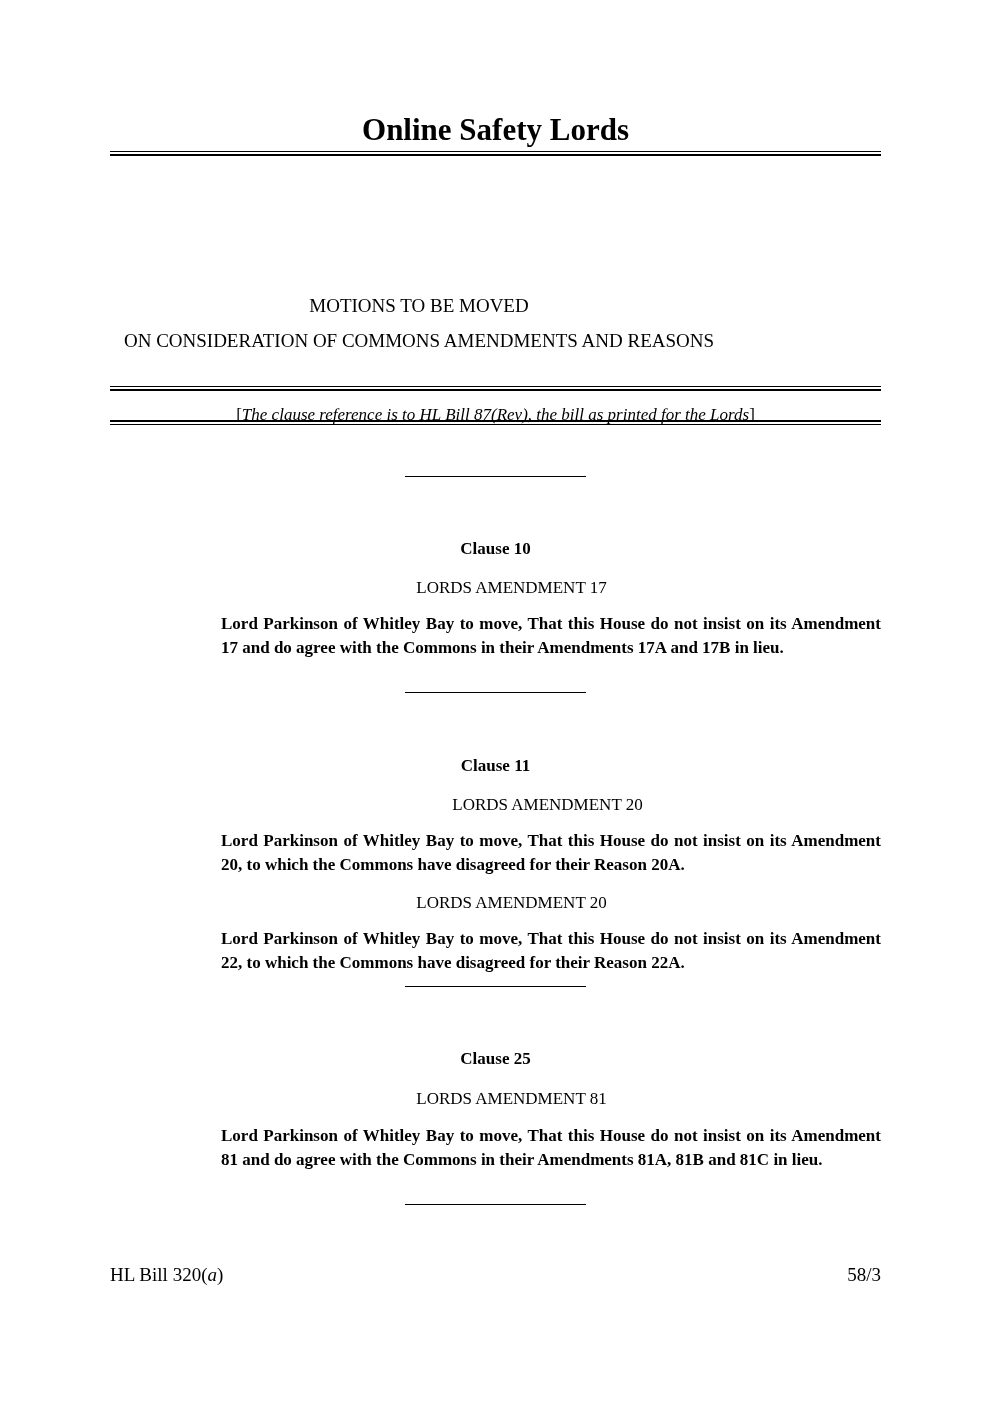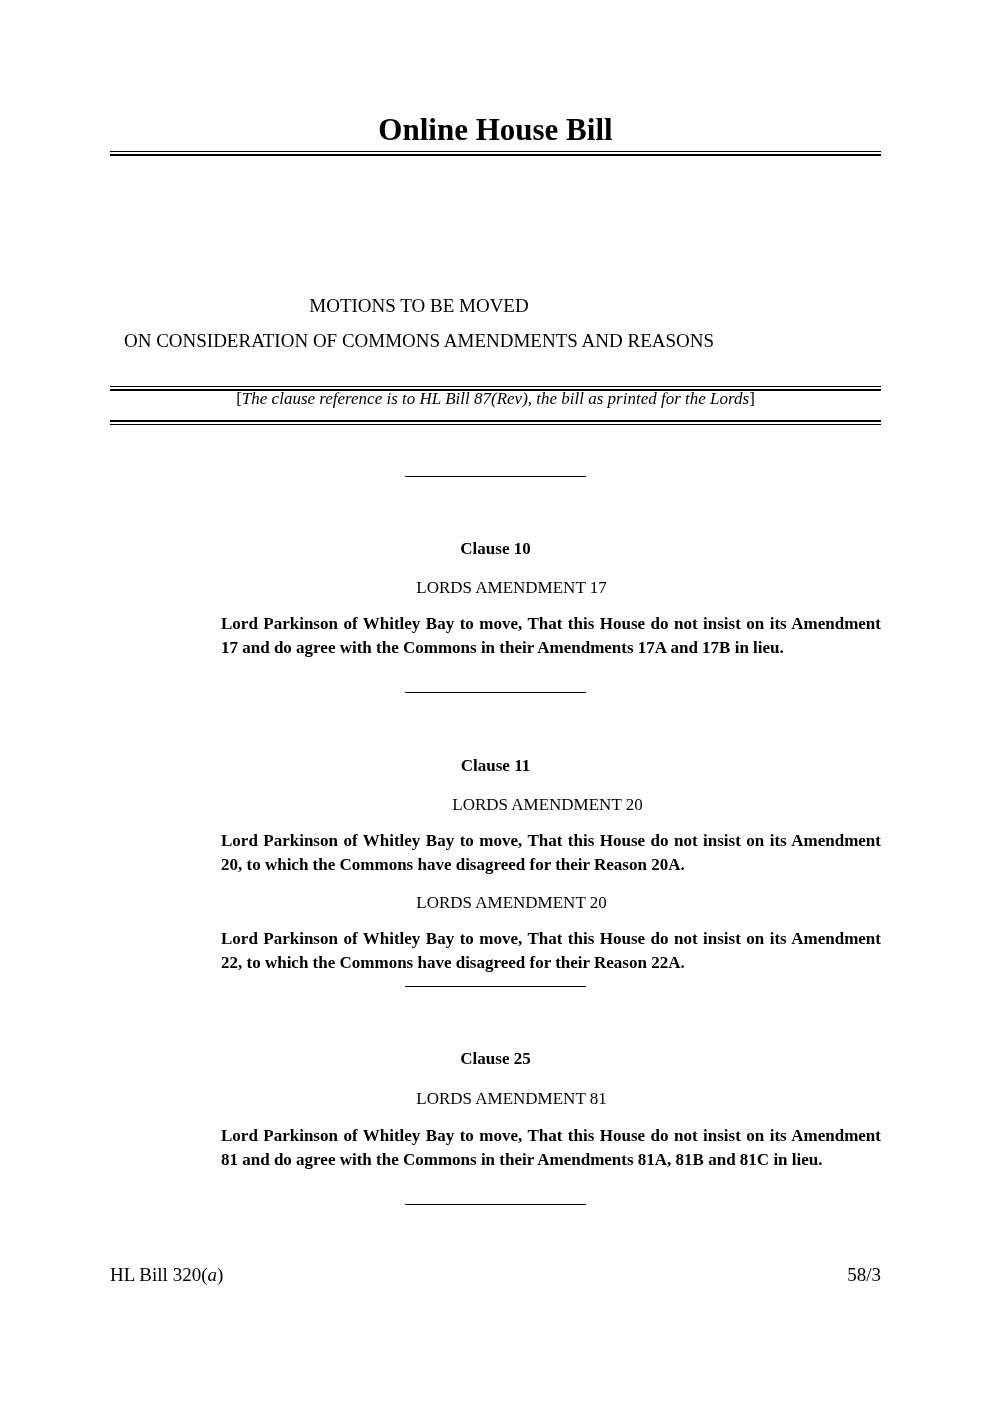--- a/index.html
+++ b/index.html
@@ -29,7 +29,7 @@
 </head>
 <body>
 
-<div class="abs title">Online House Bill</div>
+<div class="abs title">Online Safety Lords</div>
 <div class="abs dbl-rule" style="top:151px;">
   <div class="thin"></div>
     <div class="thick"></div>

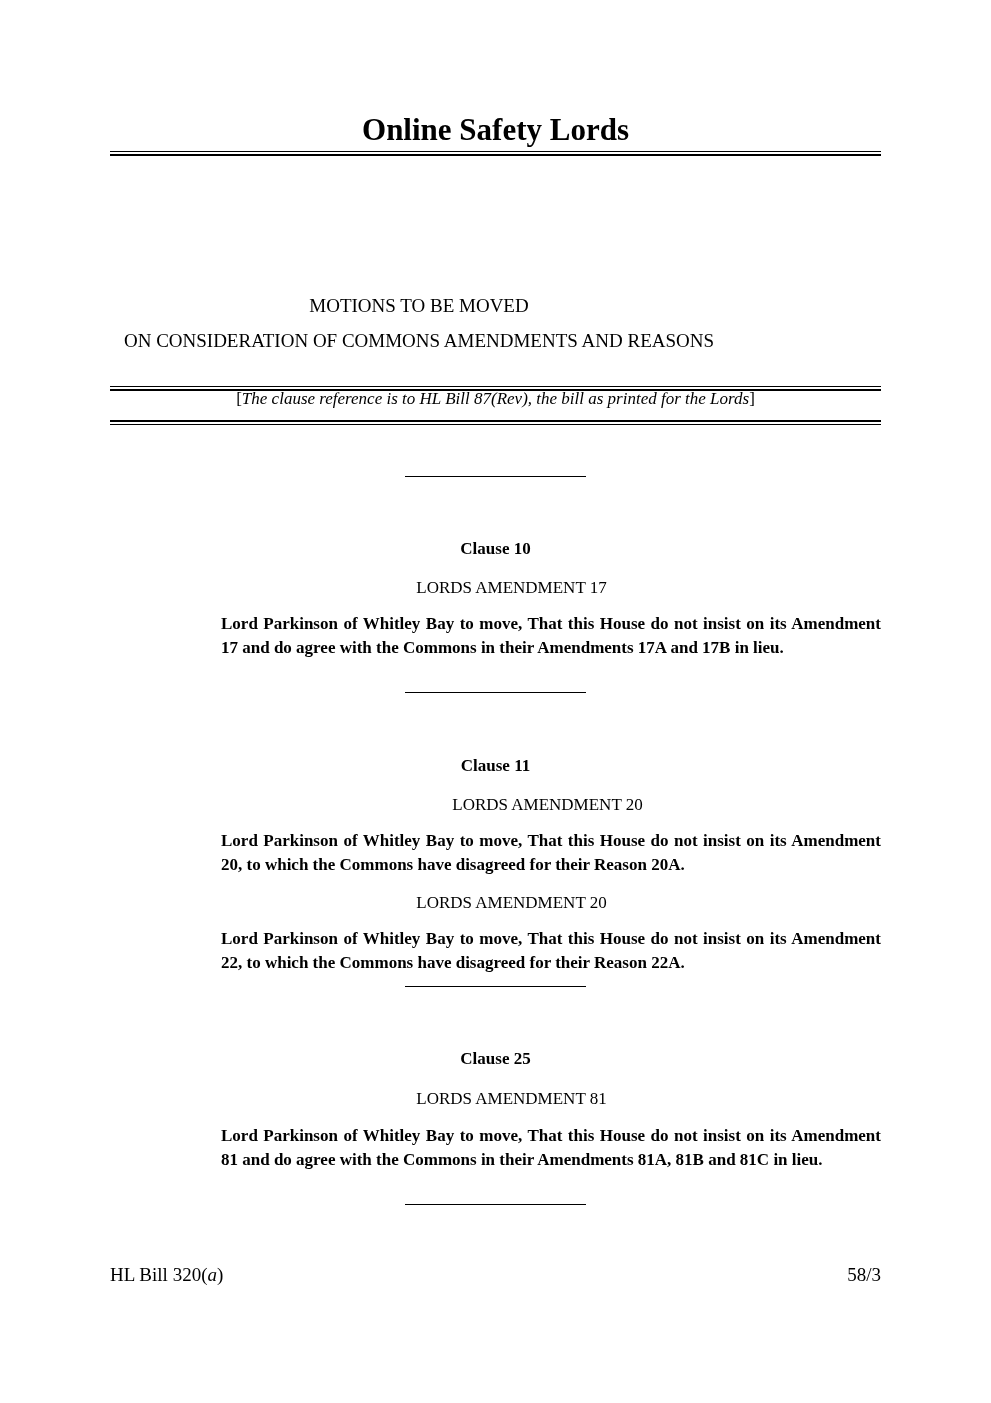--- a/index.html
+++ b/index.html
@@ -13,7 +13,7 @@
     .dbl-rule .thick { position: absolute; left: 0; right: 0; top: 3px; height: 2px; background: #000; }
     .motions { left: 0; width: 838px; text-align: center; font-family: "Liberation Serif", serif;
                font-size: 19px; line-height: 24px; }
-    .ref-note { left: 110px; width: 771px; top: 388px; text-align: center;
+    .ref-note { left: 110px; width: 771px; top: 404px; text-align: center;
                 font-family: "Liberation Serif", serif; font-size: 17px; line-height: 22px; }
     .ref-note i { font-style: italic; }
     .short-rule { left: 405px; width: 181px; height: 1px; background: #000; }

